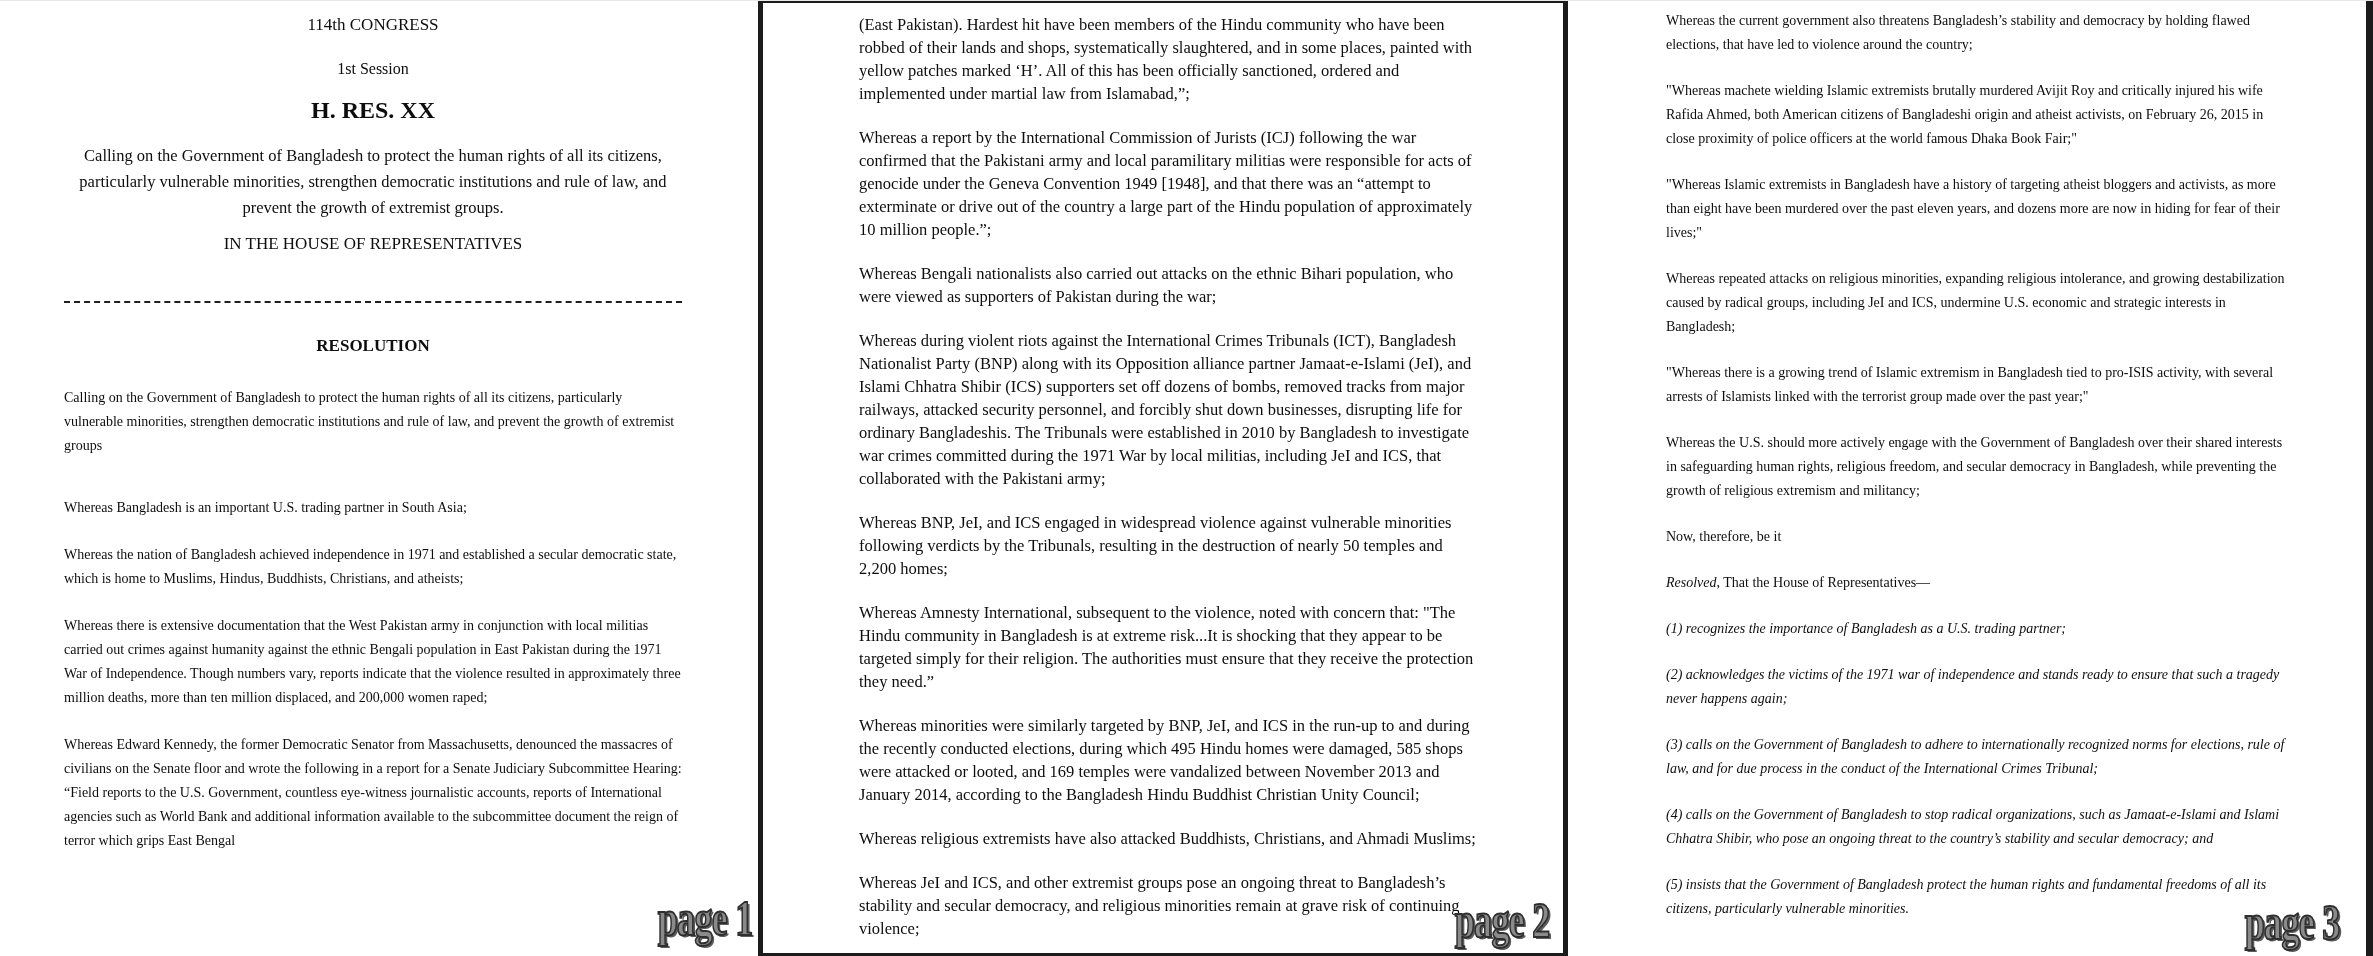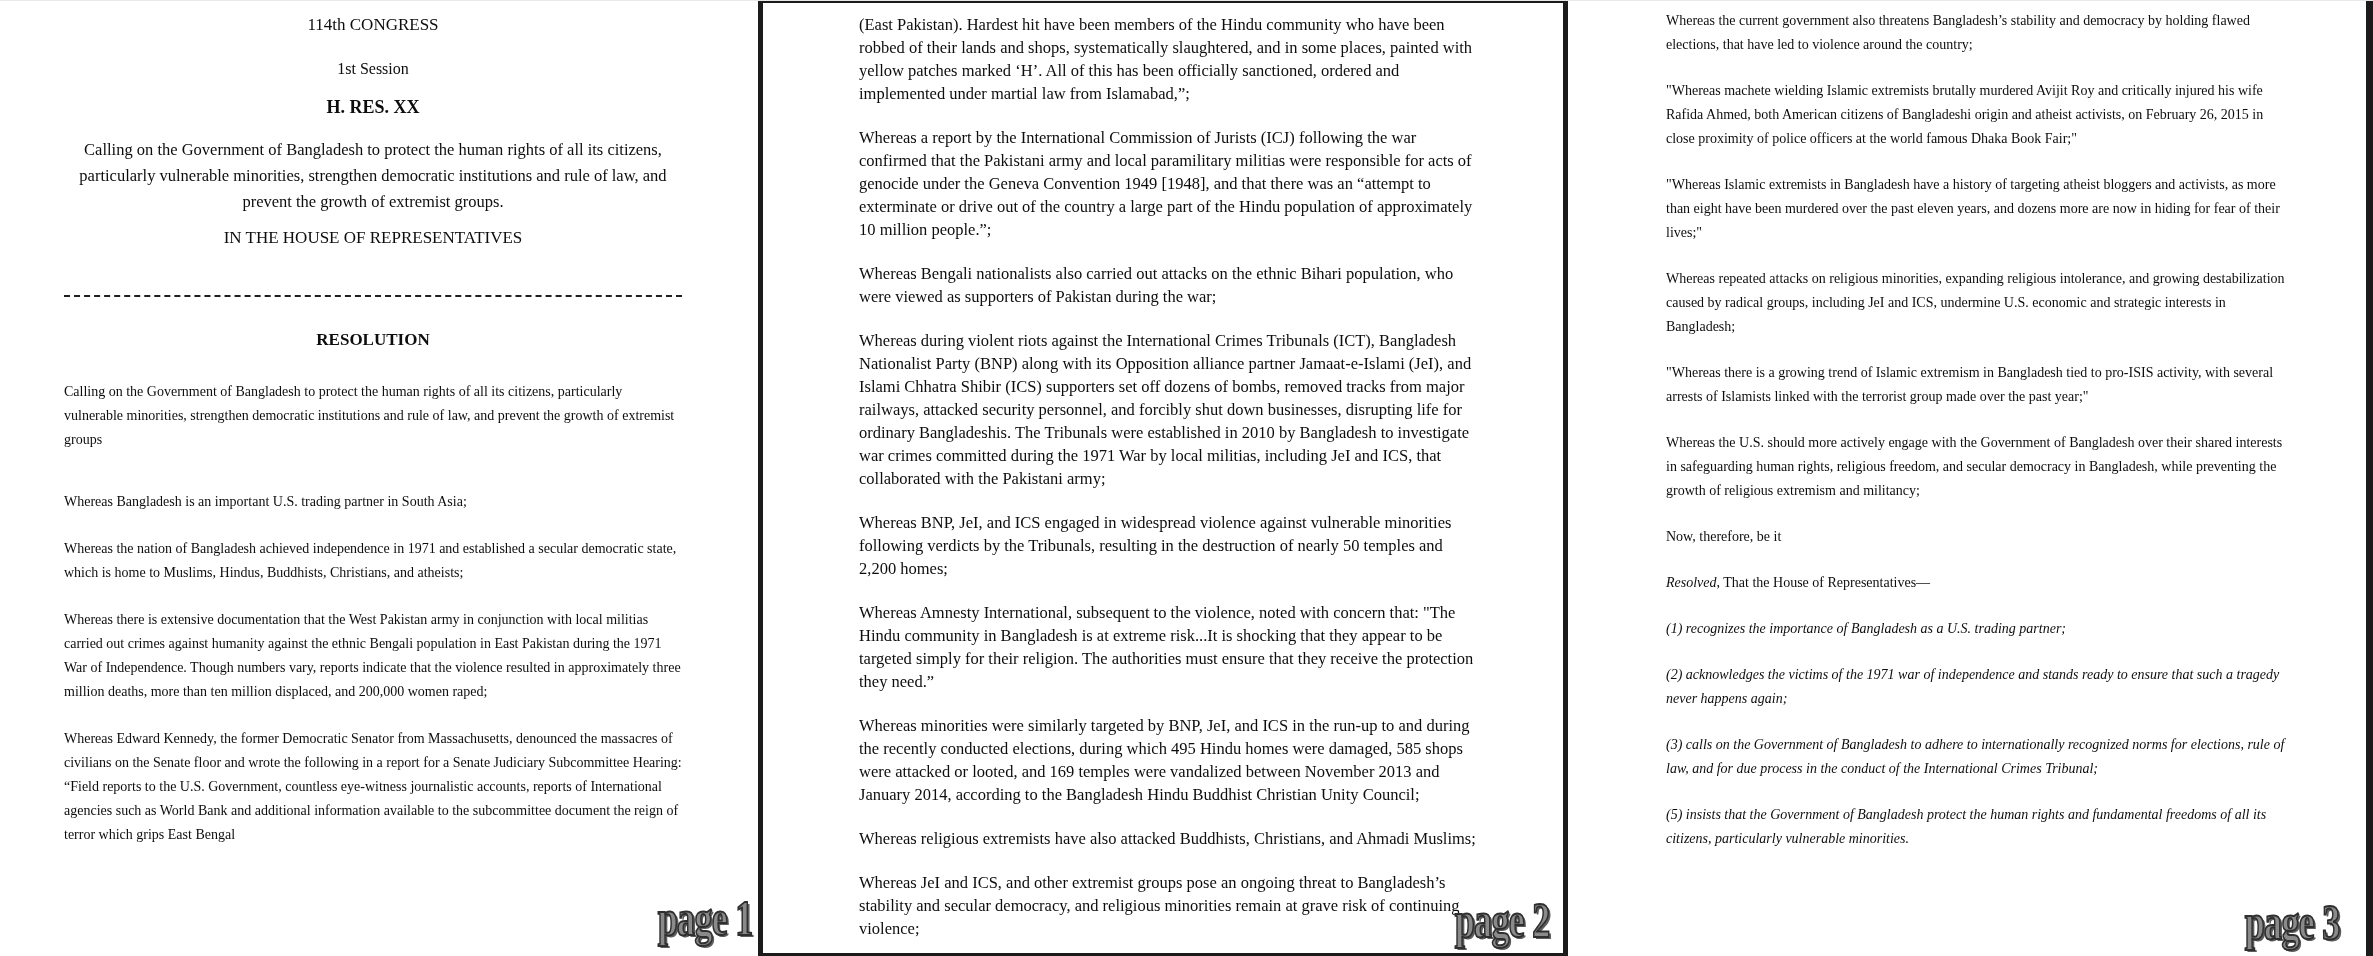--- a/index.html
+++ b/index.html
@@ -32,7 +32,7 @@
   .center { text-align: center; }
   .h-congress { font-size: 17px; margin-bottom: 25px; }
   .h-session  { font-size: 16px; margin-bottom: 19px; }
-  .h-billno   { font-size: 18px; font-weight: bold; margin-bottom: 19px; }
+  .h-billno   { font-size: 24px; font-weight: bold; margin-bottom: 19px; }
   .h-preamble { font-size: 16.5px; line-height: 26px; margin-bottom: 13px; }
   .h-chamber  { font-size: 17px; font-weight: normal; margin-bottom: 47px; }
   .divider {

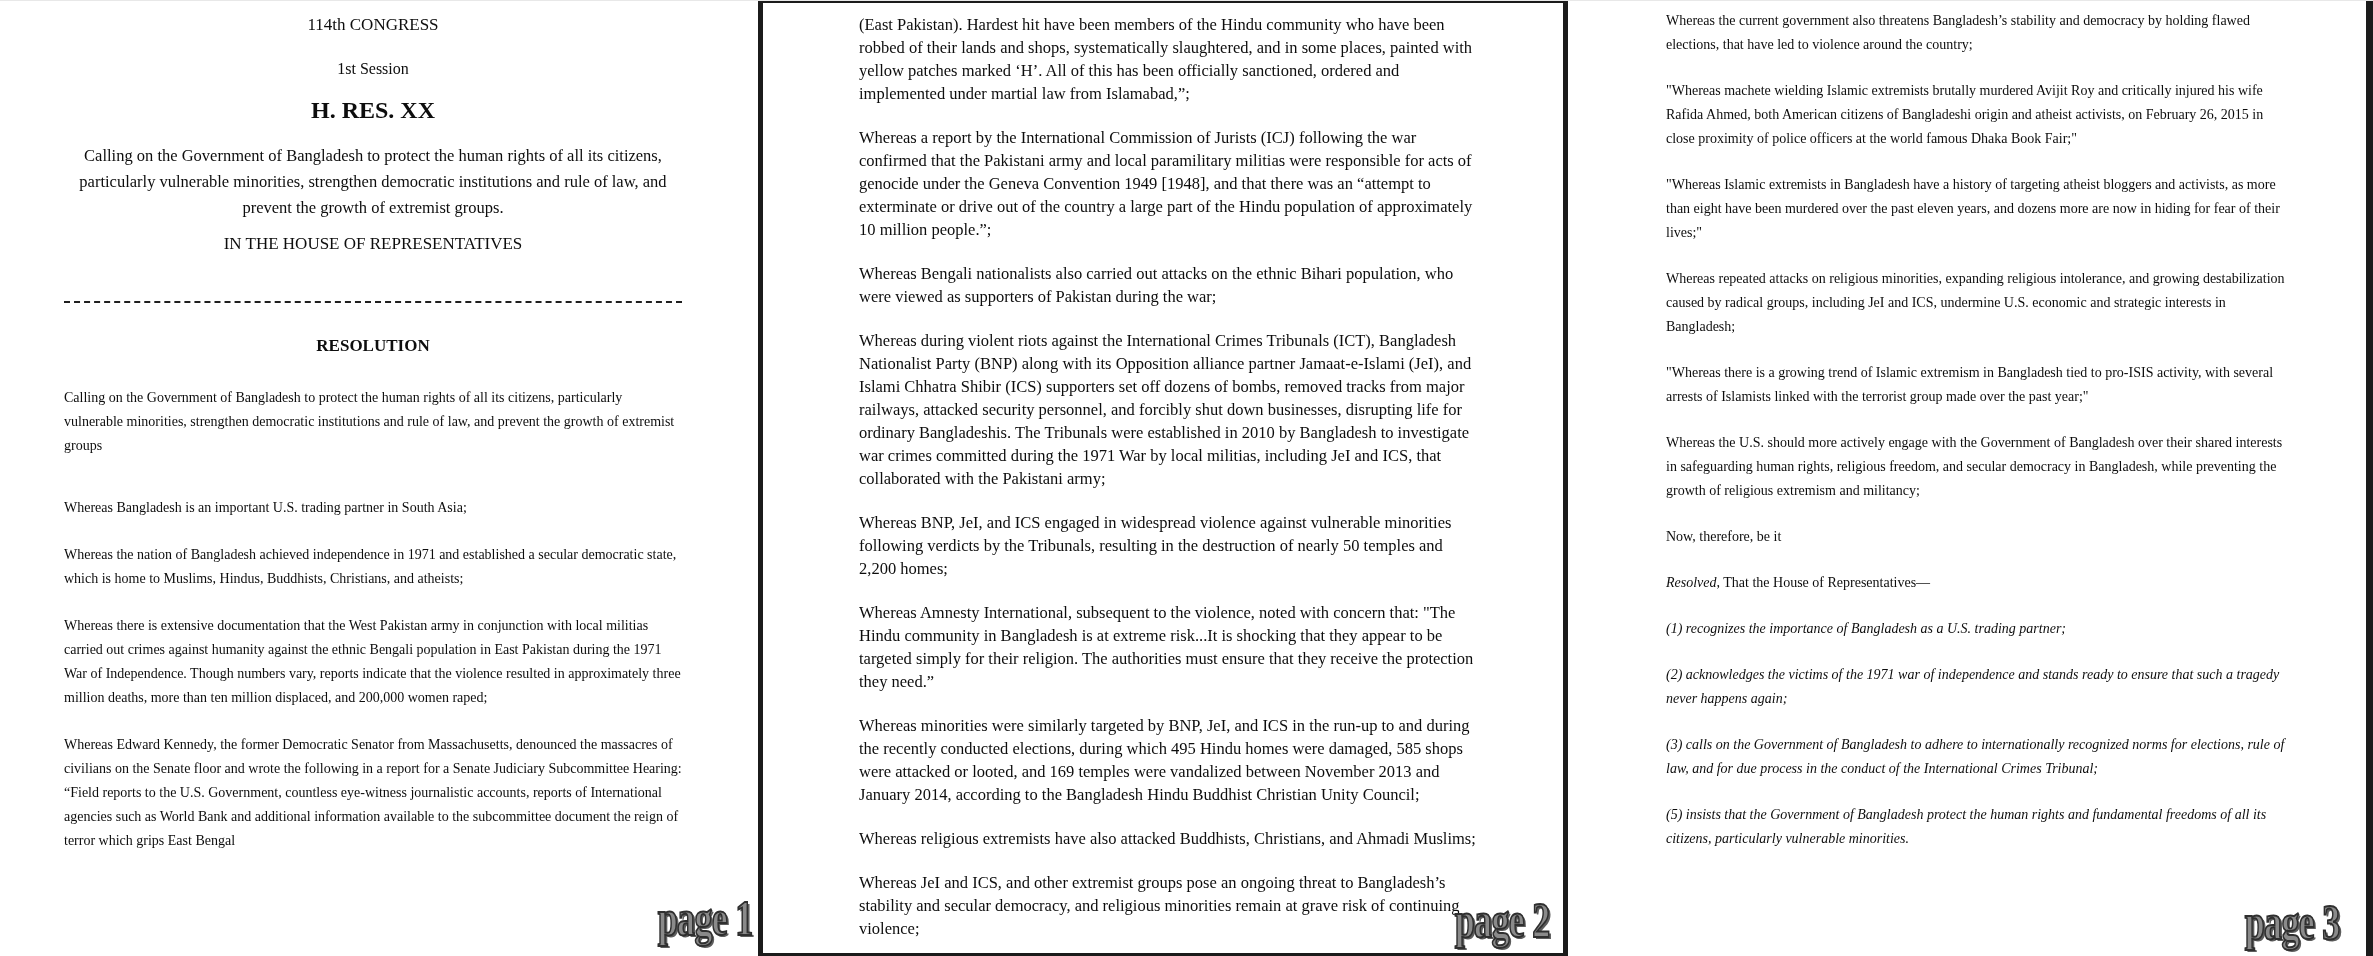--- a/index.html
+++ b/index.html
@@ -136,6 +136,7 @@
       <p class="resolved-item">(1) recognizes the importance of Bangladesh as a U.S. trading partner;</p>
       <p class="resolved-item">(2) acknowledges the victims of the 1971 war of independence and stands ready to ensure that such a tragedy never happens again;</p>
       <p class="resolved-item">(3) calls on the Government of Bangladesh to adhere to internationally recognized norms for elections, rule of law, and for  due process in the conduct of the International Crimes Tribunal;</p>
+      <p class="resolved-item">(4) calls on the Government of Bangladesh to stop radical organizations, such as Jamaat-e-Islami and Islami Chhatra Shibir, who pose an ongoing threat to the country’s stability and secular democracy; and</p>
       <p class="resolved-item">(5) insists that the Government of Bangladesh protect the human rights and fundamental freedoms of all its citizens, particularly vulnerable minorities.</p>
     </div>
     <div class="page-label">page 3</div>

